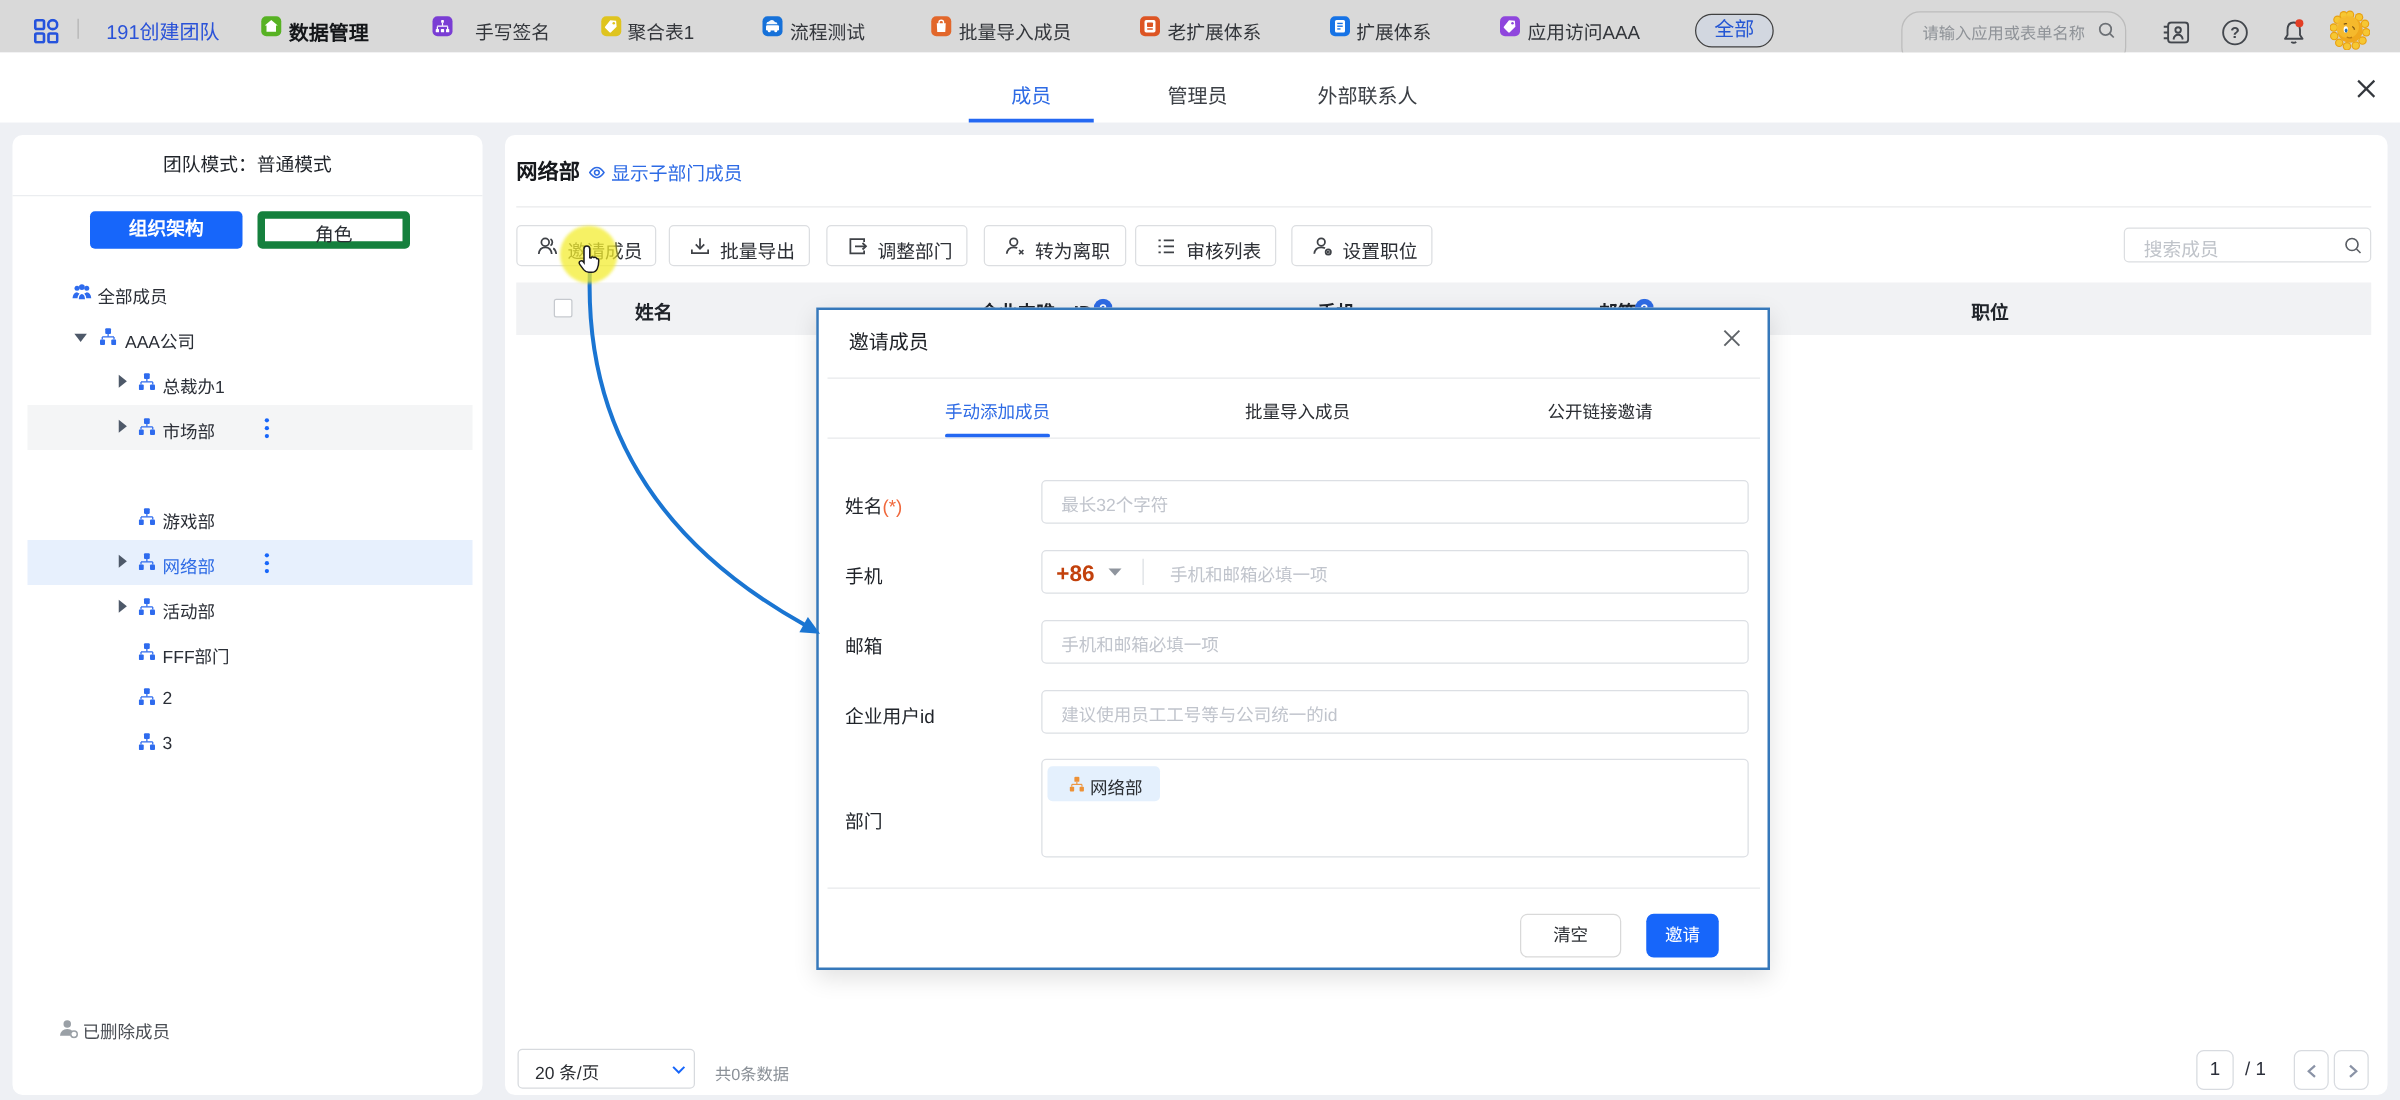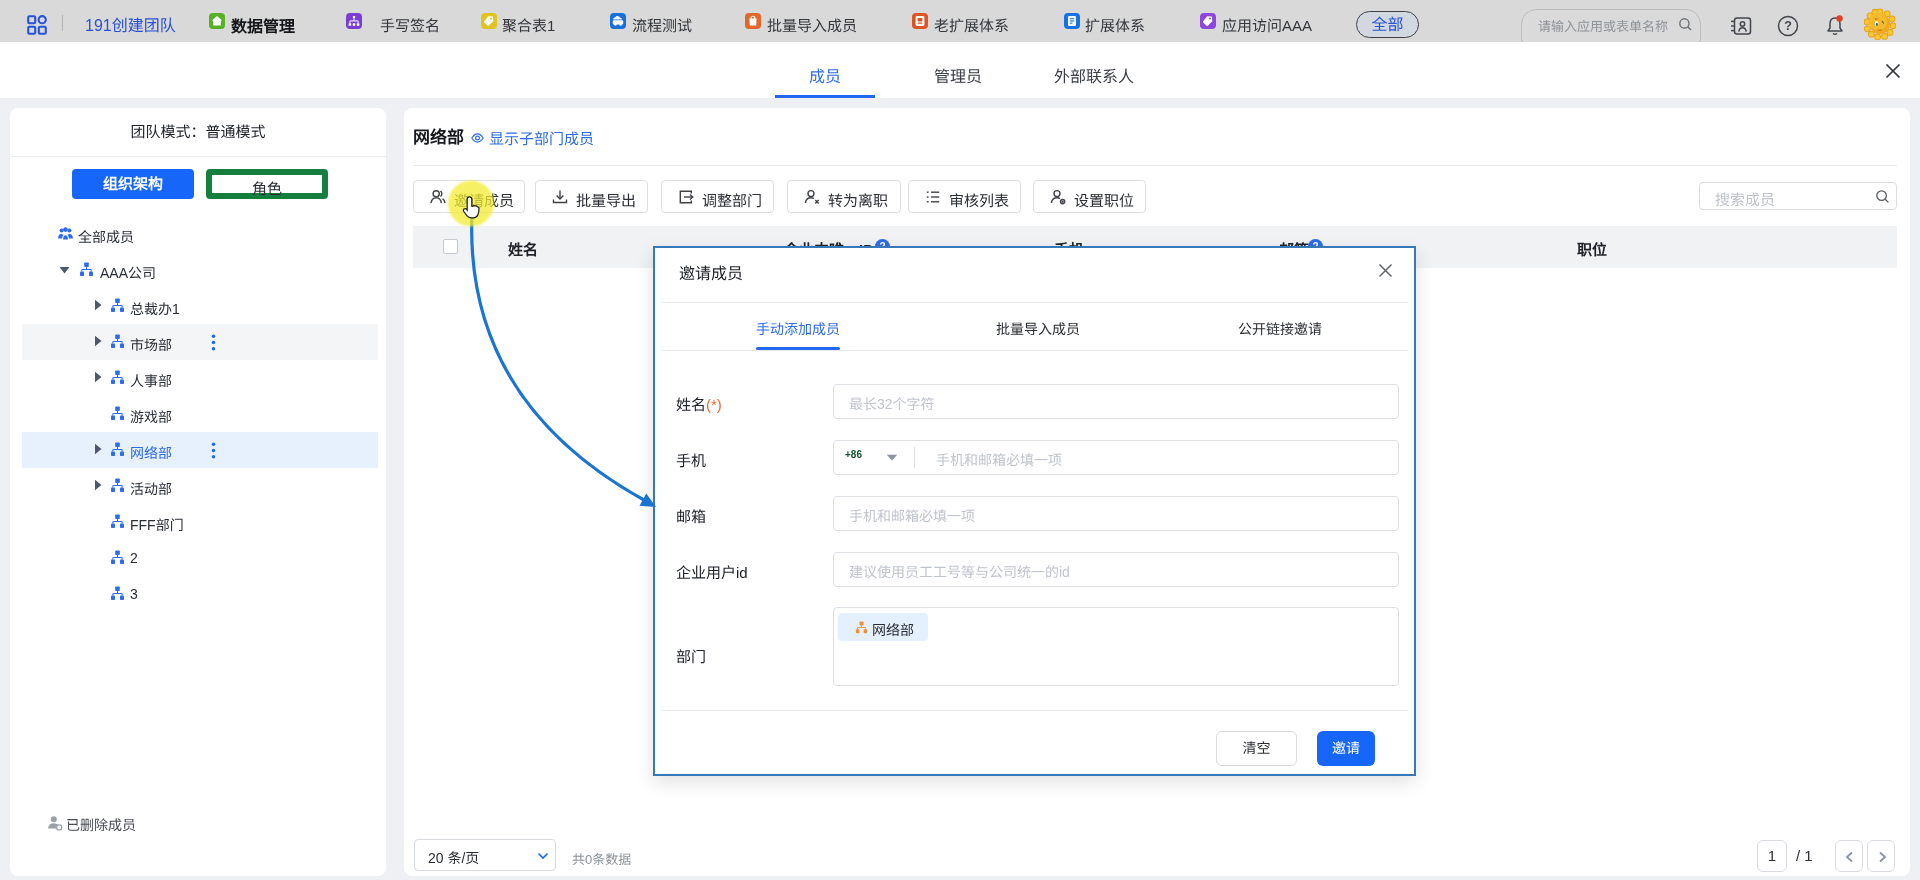--- a/index.html
+++ b/index.html
@@ -239,21 +239,6 @@
           <circle cx="2.5" cy="14.8" r="1.7"></circle>
         </svg>
     </div>
-    <div class="treerow" style="top:252px">
-      <svg class="abs" style="left:84px;top:11px" width="8" height="12" viewBox="0 0 8 12">
-          <path d="M1 0.8 L7.5 6 L1 11.2 Z" fill="#4e5969"></path>
-        </svg>
-      <svg class="abs" style="left:101px;top:10px" width="13" height="15" viewBox="0 0 13 15" fill="#2e6bee">
-          <rect x="4.2" y="0.5" width="4.6" height="4.6" rx="0.8"></rect>
-          <rect x="6" y="5.1" width="1" height="2.2"></rect>
-          <rect x="1.8" y="7" width="9.4" height="1"></rect>
-          <rect x="1.3" y="7.6" width="1" height="2"></rect>
-          <rect x="10.7" y="7.6" width="1" height="2"></rect>
-          <rect x="0" y="9.6" width="4" height="4.4" rx="0.8"></rect>
-          <rect x="9" y="9.6" width="4" height="4.4" rx="0.8"></rect>
-        </svg>
-      <div class="treetxt" style="left:120px">人事部</div>
-    </div>
     <div class="treerow" style="top:288px">
       <svg class="abs" style="left:101px;top:10px" width="13" height="15" viewBox="0 0 13 15" fill="#2e6bee">
           <rect x="4.2" y="0.5" width="4.6" height="4.6" rx="0.8"></rect>

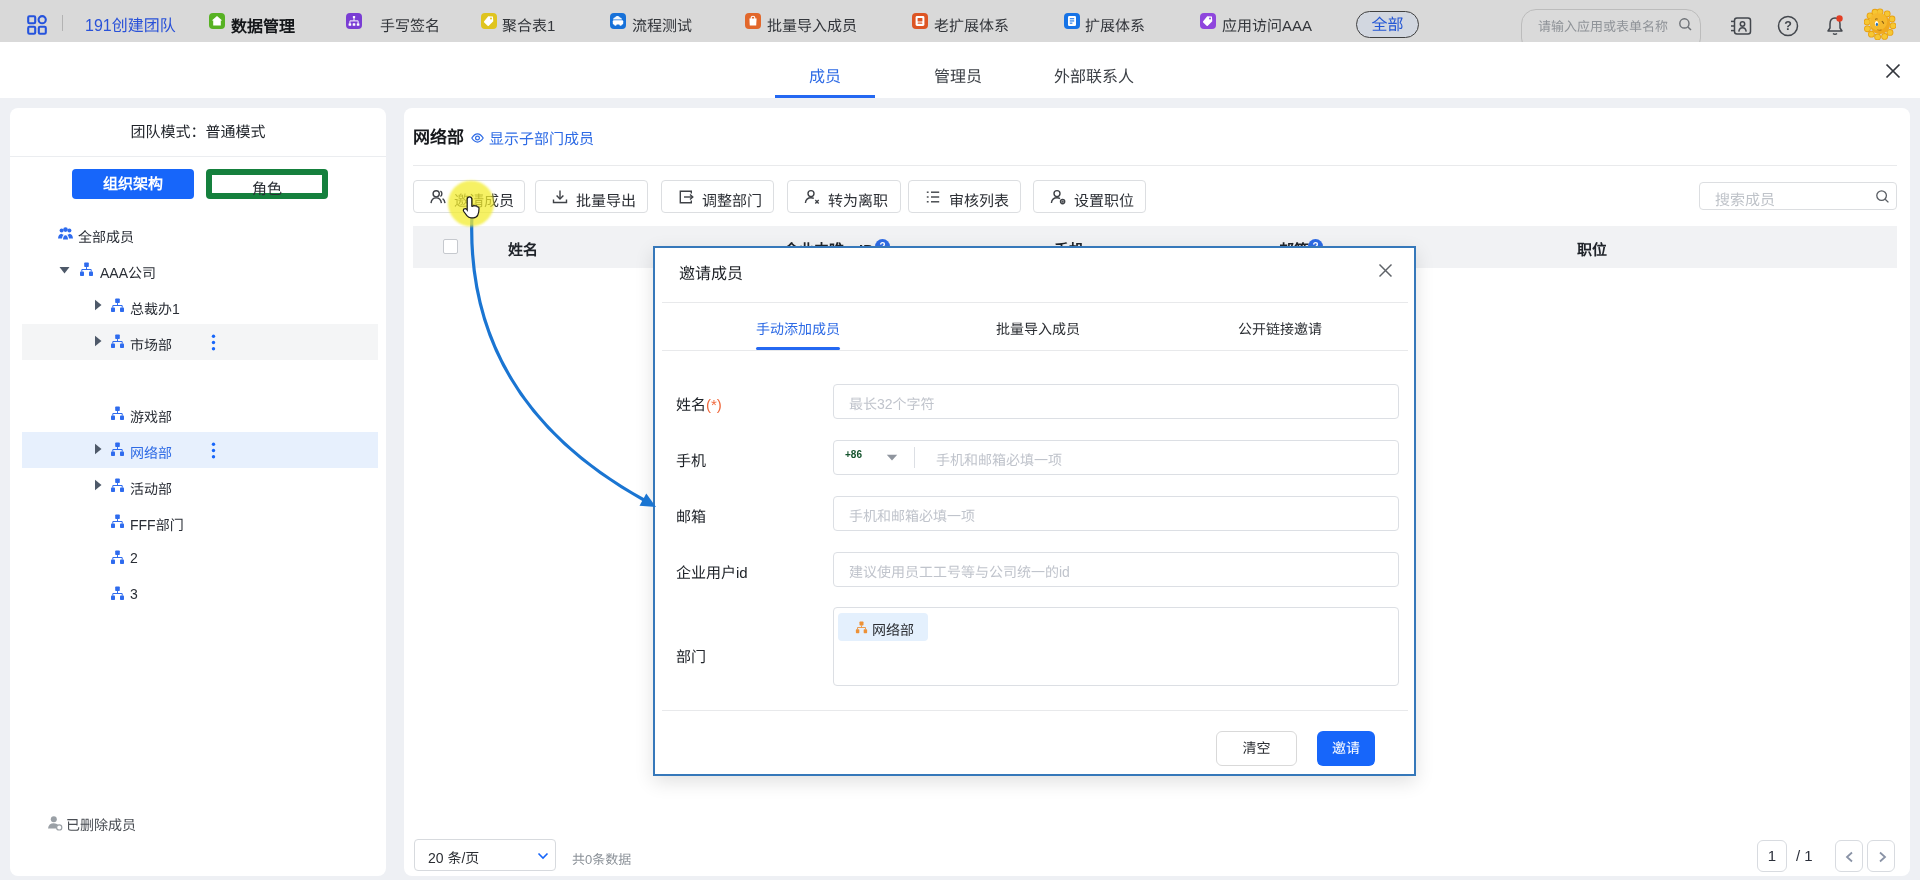--- a/index.html
+++ b/index.html
@@ -462,7 +462,7 @@
     <div class="minput" style="top:136px"></div>
     <div class="ph" style="left:194px;top:145px">最长32个字符</div>
     <div class="minput" style="top:192px"></div>
-    <div class="abs" style="left:190px;top:201px;font-size:10px;font-weight:700;color:#14532d">+86</div>
+    <div class="abs" style="left:190px;top:201px;font-size:18px;font-weight:700;color:#c2410c">+86</div>
     <svg class="abs" style="left:231px;top:206px" width="12" height="7" viewBox="0 0 12 7">
         <path d="M0.8 0.8 L11.2 0.8 L6 6.6 Z" fill="#8f959e"></path>
       </svg>

